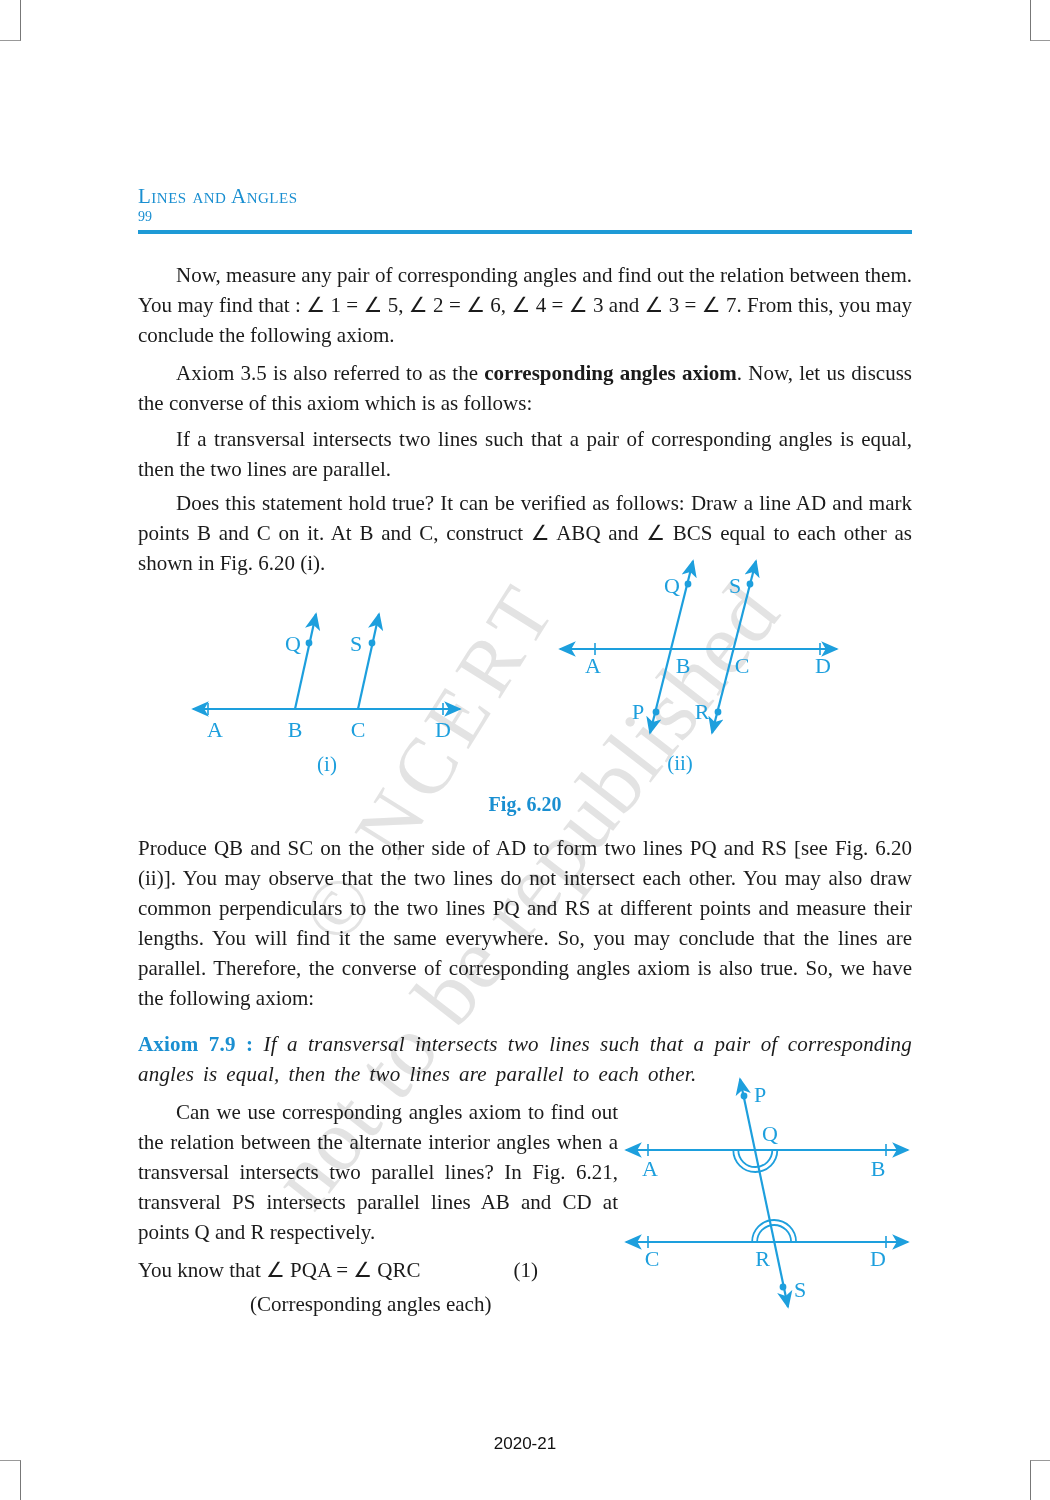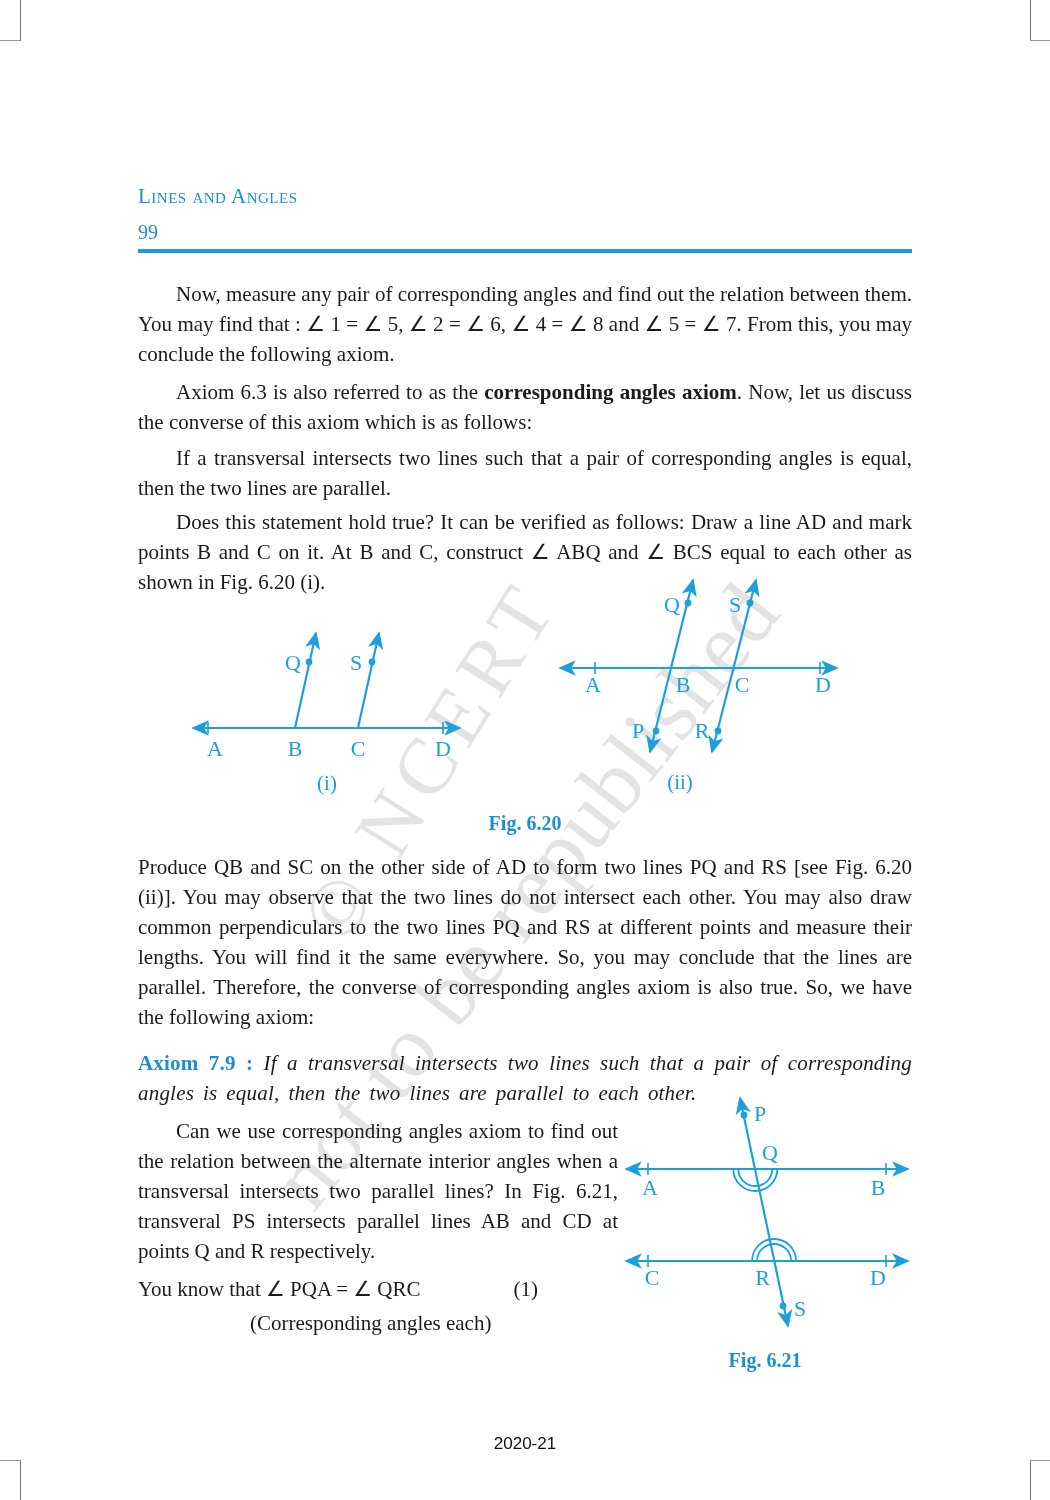--- a/index.html
+++ b/index.html
@@ -30,7 +30,7 @@
   .header-row { display:flex; justify-content:space-between; align-items:baseline;
                 margin-top:184px; color:#1a8fd1;flex-direction:column; }
   .running-title { font-variant:small-caps; font-size:21px; letter-spacing:0.5px; }
-  .page-num { font-size:20px;margin-top:12px; }
+  .page-num { font-size:14px; }
   .rule { height:4px; background:#1e9ad6; margin-top:5px; }
 
   .p1 { margin-top:26px; }

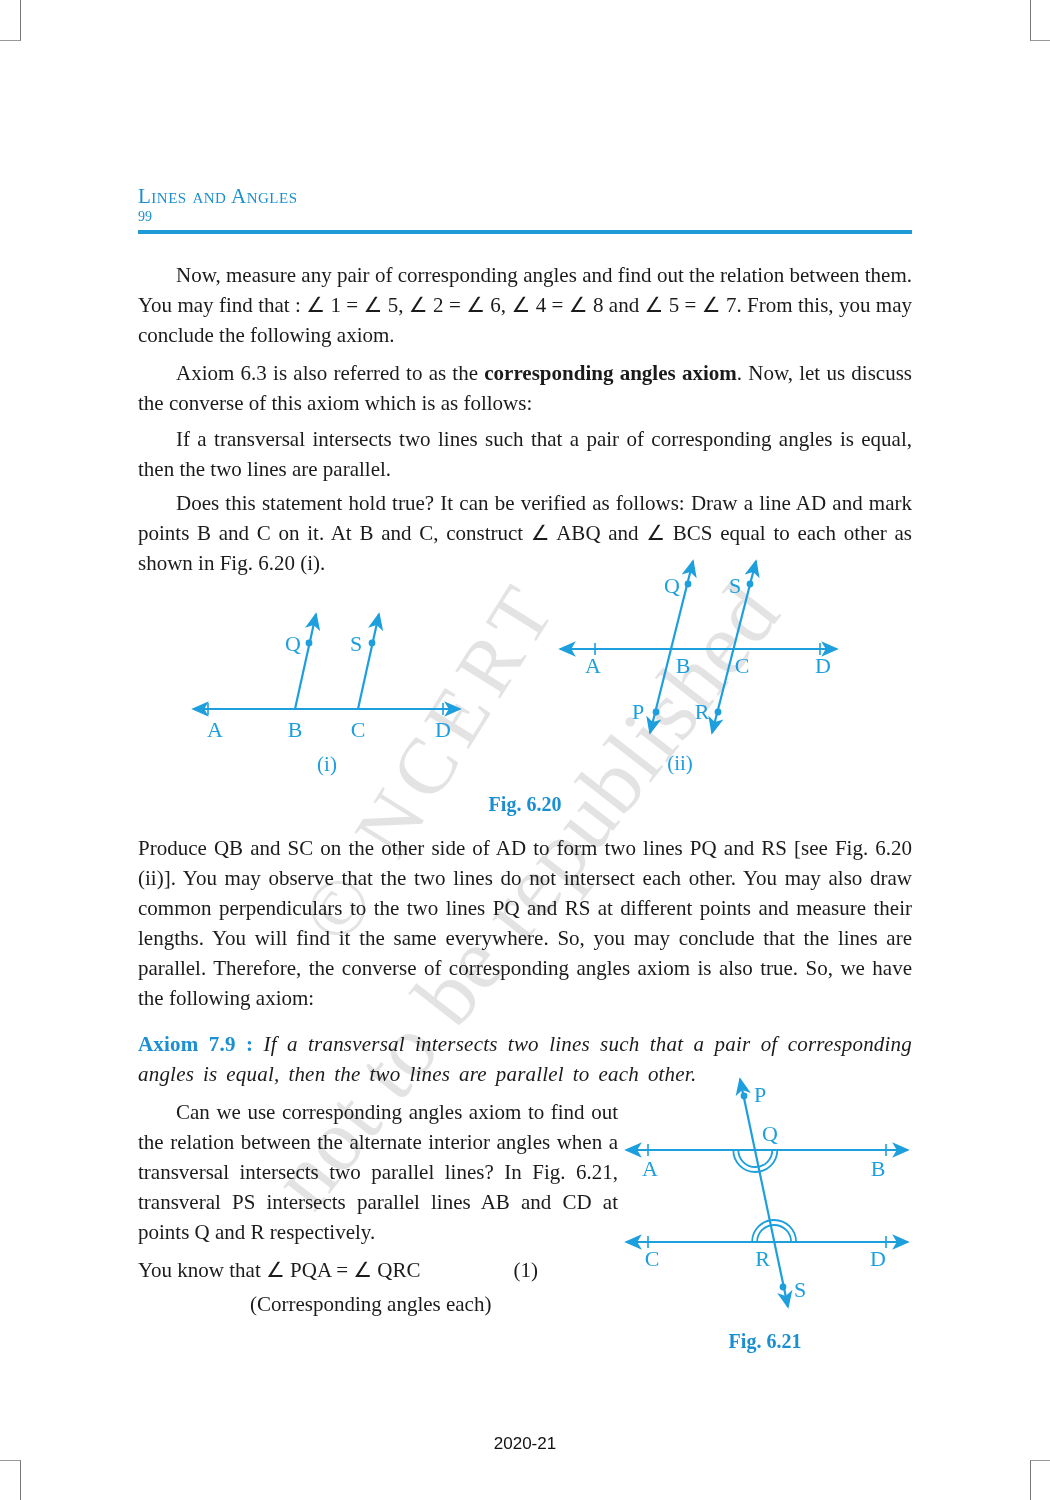--- a/index.html
+++ b/index.html
@@ -94,7 +94,7 @@
     </div>
     <div class="rule"></div>
 
-    <p class="p1 indent">Now, measure any pair of corresponding angles and find out the relation between them. You may find that : ∠ 1 = ∠ 5, ∠ 2 = ∠ 6, ∠ 4 = ∠ 8 and ∠ 5 = ∠ 7. From this, you may conclude the following axiom.</p>
+    <p class="p1 indent">Now, measure any pair of corresponding angles and find out the relation between them. You may find that : ∠ 1 = ∠ 5, ∠ 2 = ∠ 6, ∠ 4 = ∠ 3 and ∠ 3 = ∠ 7. From this, you may conclude the following axiom.</p>
 
 
     <p class="p2 indent"><span>Axiom 6.3 is also referred to as the </span><b>corresponding angles axiom</b><span>. Now, let us discuss the converse of this axiom which is as follows:</span></p>

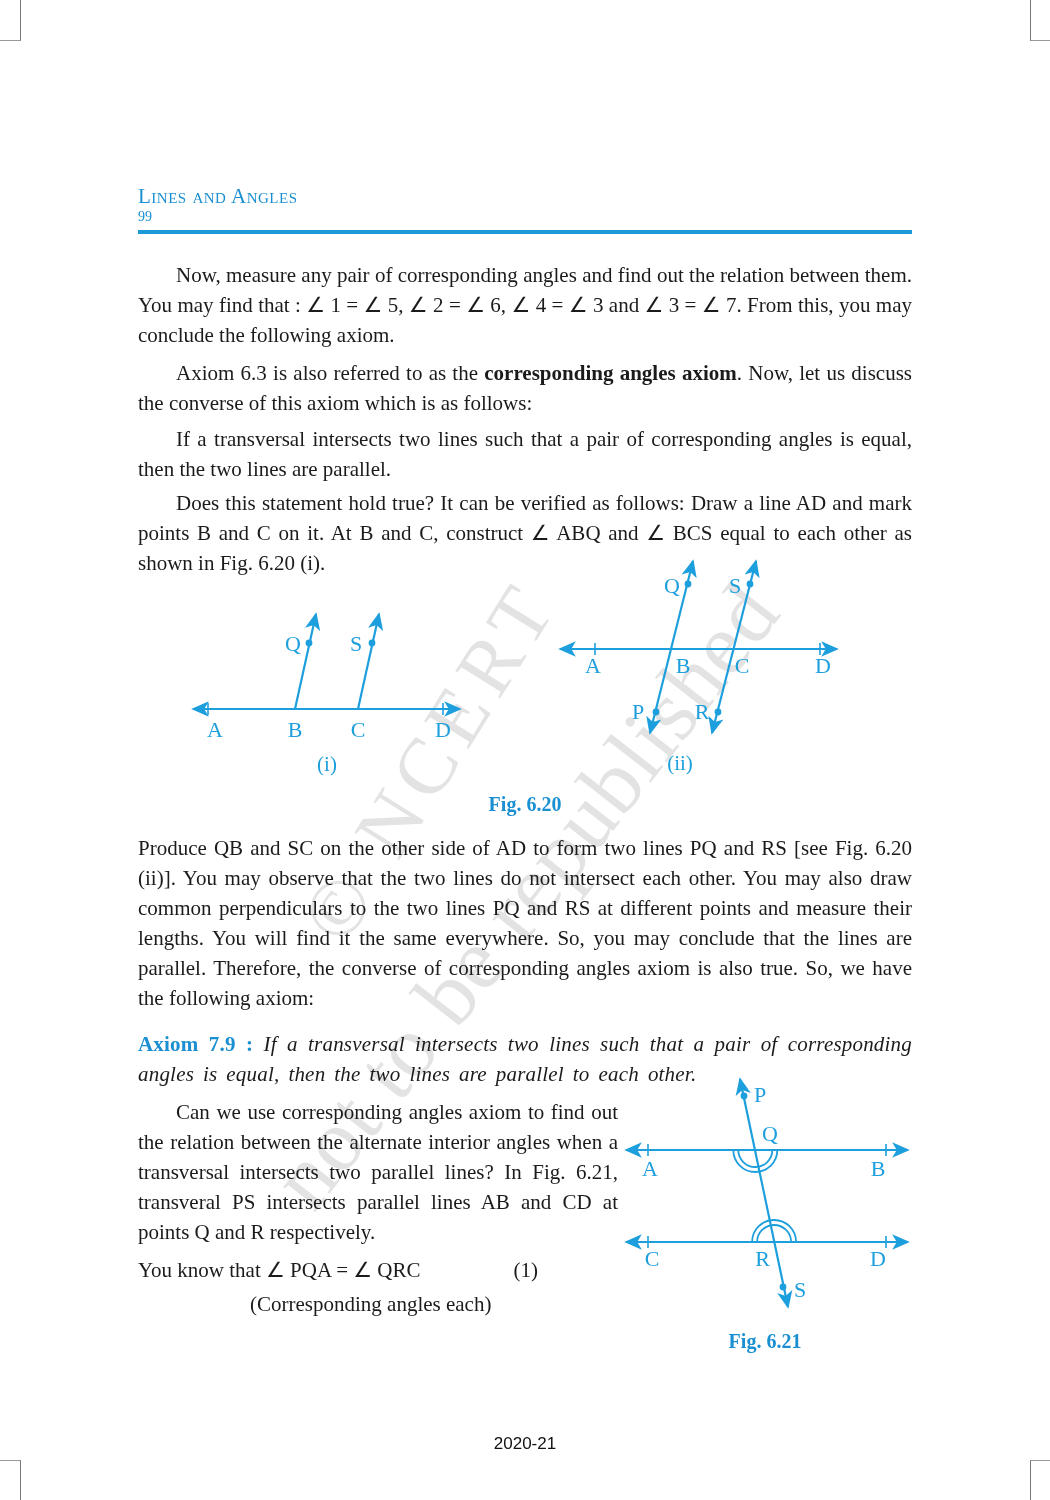--- a/index.html
+++ b/index.html
@@ -97,7 +97,7 @@
     <p class="p1 indent">Now, measure any pair of corresponding angles and find out the relation between them. You may find that : ∠ 1 = ∠ 5, ∠ 2 = ∠ 6, ∠ 4 = ∠ 3 and ∠ 3 = ∠ 7. From this, you may conclude the following axiom.</p>
 
 
-    <p class="p2 indent"><span>Axiom 6.3 is also referred to as the </span><b>corresponding angles axiom</b><span>. Now, let us discuss the converse of this axiom which is as follows:</span></p>
+    <p class="p2 indent"><span>Axiom 3.5 is also referred to as the </span><b>corresponding angles axiom</b><span>. Now, let us discuss the converse of this axiom which is as follows:</span></p>
 
     <p class="p3 indent">If a transversal intersects two lines such that a pair of corresponding angles is equal, then the two lines are parallel.</p>
 

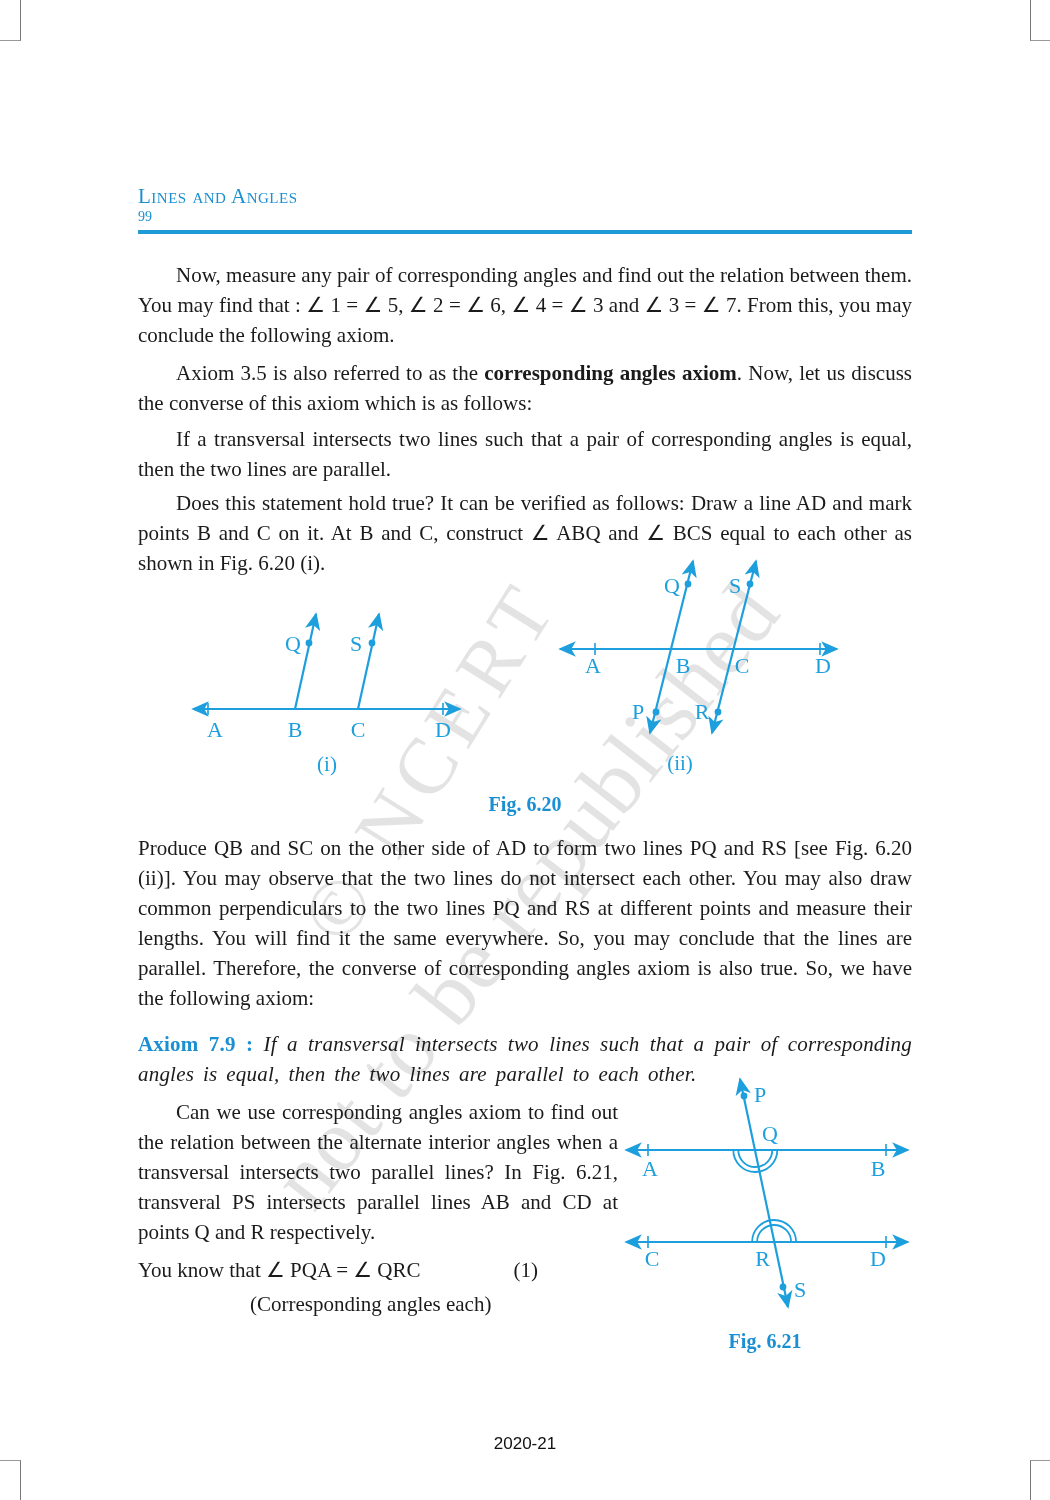--- a/index.html
+++ b/index.html
@@ -182,7 +182,6 @@
           <text x="152" y="191" text-anchor="end">R</text>
           <text x="176" y="222">S</text>
         </svg>
-        <p class="fig-caption fig621-caption">Fig. 6.21</p>
       </div>
     </div>
 

